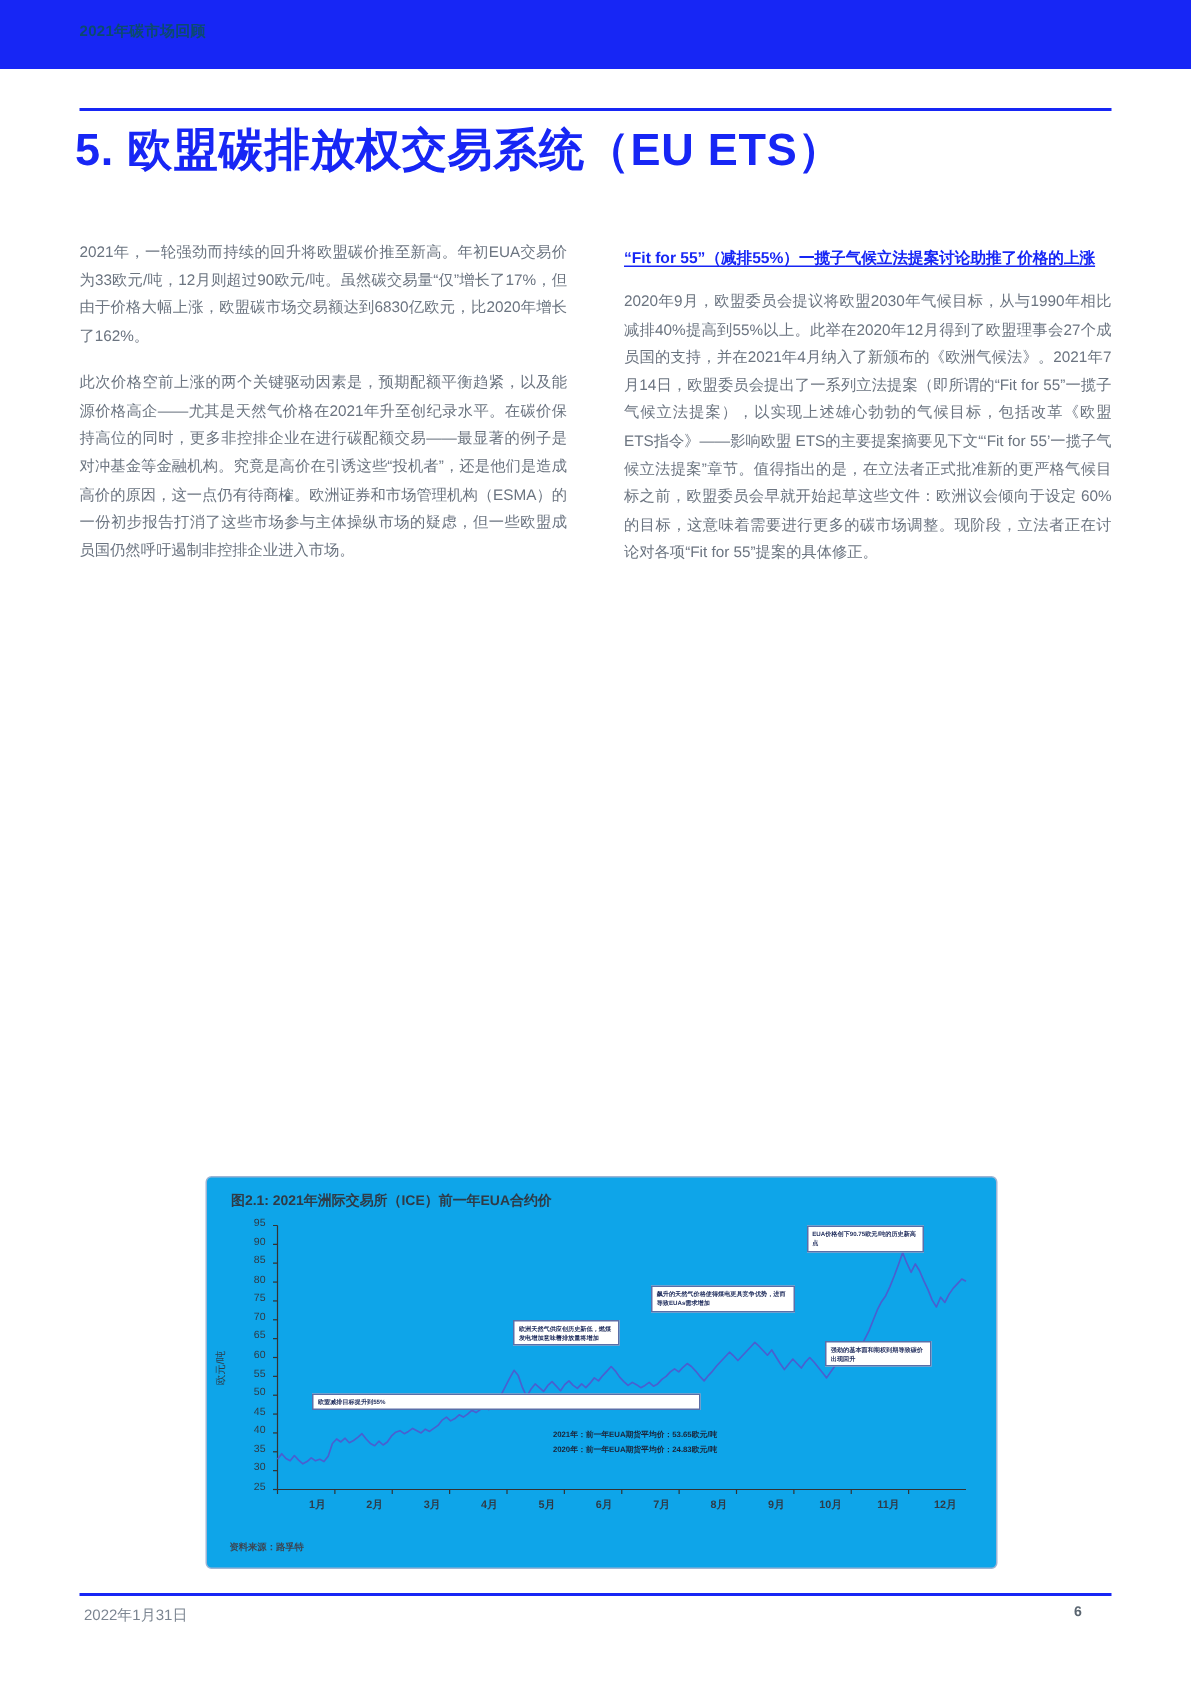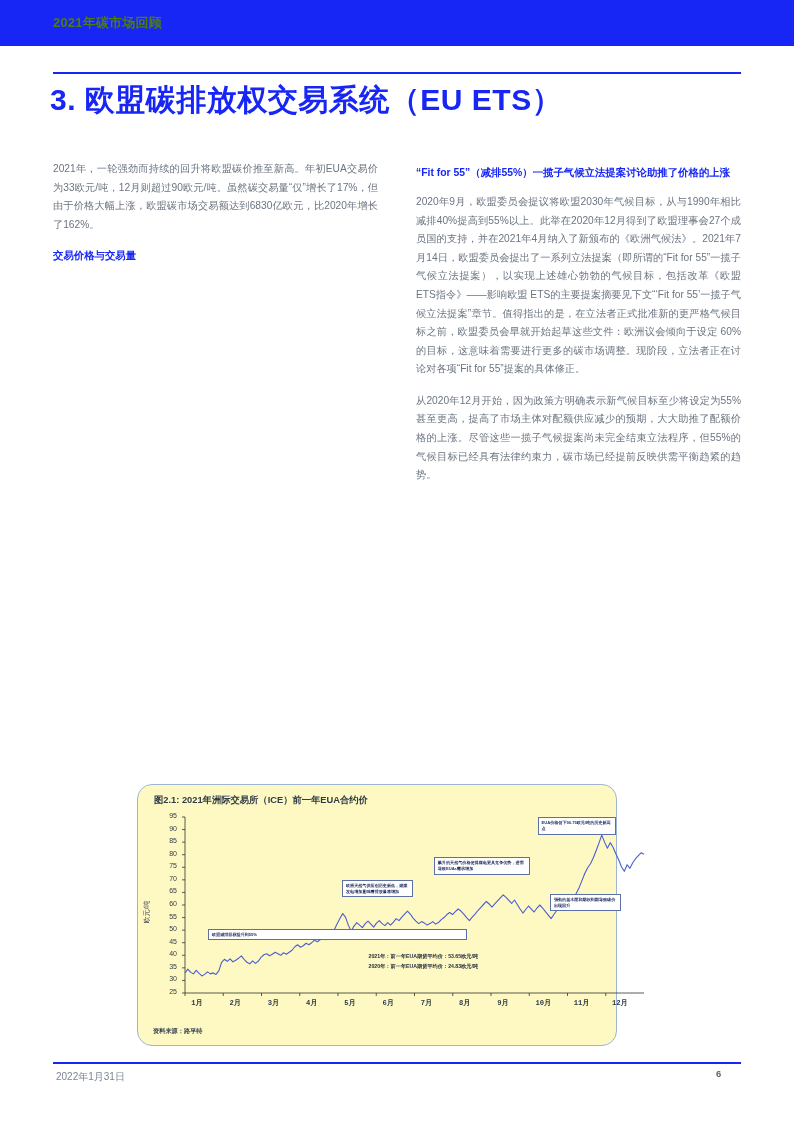--- a/index.html
+++ b/index.html
@@ -26,8 +26,8 @@
     position: absolute;
     left: 53px;
     top: 14px;
-    color: #4d7c0f;
-    font-size: 13px;
+    color: #0c4a6e;
+    font-size: 10px;
     font-weight: bold;
     letter-spacing: 0.2px;
   }

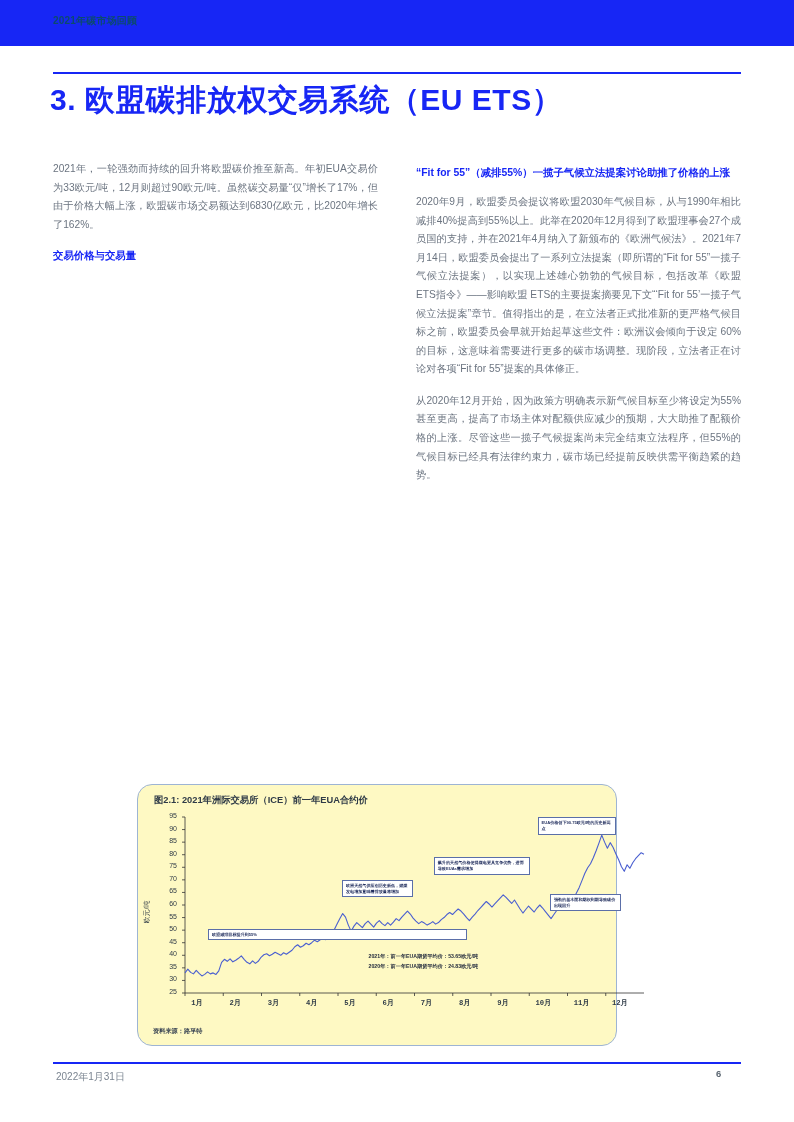--- a/index.html
+++ b/index.html
@@ -194,7 +194,7 @@
 <div class="header-title">2021年碳市场回顾</div>
 
 <div class="section-rule"></div>
-<div class="section-title">3. 欧盟碳排放权交易系统（EU ETS）</div>
+<div class="section-title">5. 欧盟碳排放权交易系统（EU ETS）</div>
 
 <div class="columns">
   <div class="col">

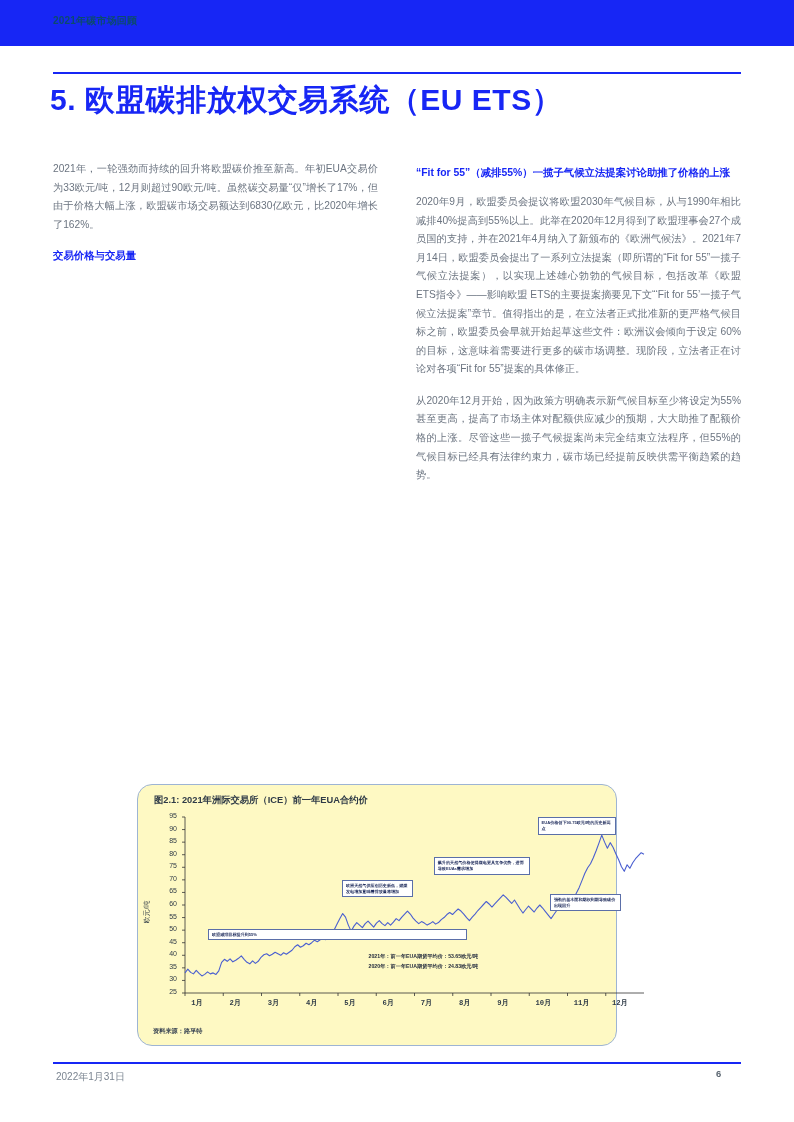--- a/index.html
+++ b/index.html
@@ -77,6 +77,7 @@
     line-height: 1.75;
     color: #1726f5;
     font-weight: bold;
+    text-decoration: underline;
     text-underline-offset: 2px;
   }
 

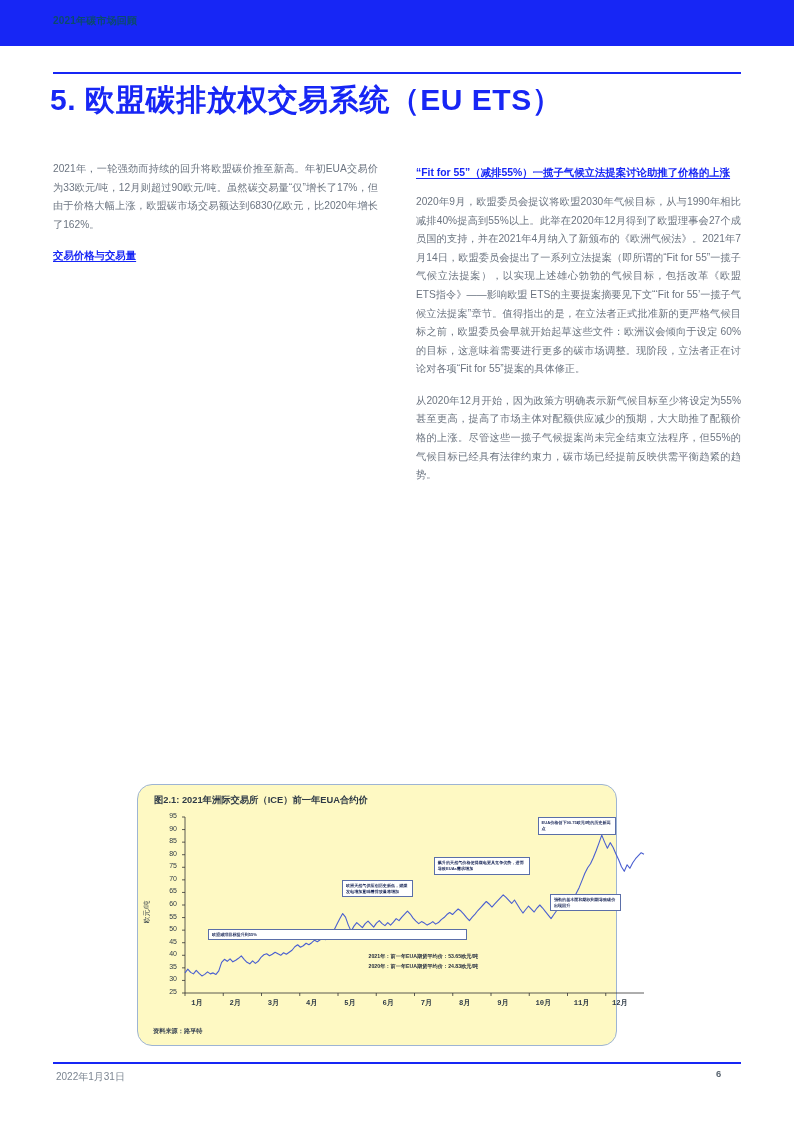--- a/index.html
+++ b/index.html
@@ -200,6 +200,7 @@
 <div class="columns">
   <div class="col">
     <p>2021年，一轮强劲而持续的回升将欧盟碳价推至新高。年初EUA交易价为33欧元/吨，12月则超过90欧元/吨。虽然碳交易量“仅”增长了17%，但由于价格大幅上涨，欧盟碳市场交易额达到6830亿欧元，比2020年增长了162%。</p>
+    <p>此次价格空前上涨的两个关键驱动因素是，预期配额平衡趋紧，以及能源价格高企——尤其是天然气价格在2021年升至创纪录水平。在碳价保持高位的同时，更多非控排企业在进行碳配额交易——最显著的例子是对冲基金等金融机构。究竟是高价在引诱这些“投机者”，还是他们是造成高价的原因，这一点仍有待商榷。欧洲证券和市场管理机构（ESMA）的一份初步报告打消了这些市场参与主体操纵市场的疑虑，但一些欧盟成员国仍然呼吁遏制非控排企业进入市场。</p>
     <h3>交易价格与交易量</h3>
   </div>
   <div class="col">

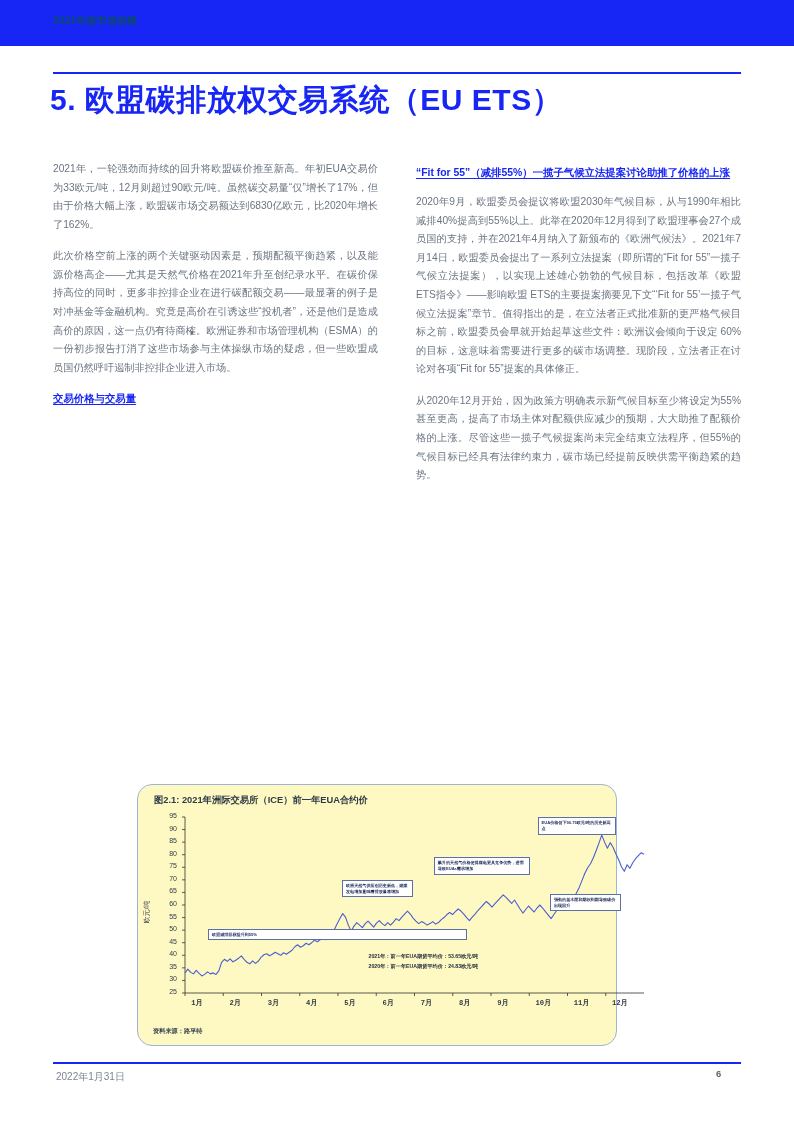--- a/index.html
+++ b/index.html
@@ -201,7 +201,6 @@
   <div class="col">
     <p>2021年，一轮强劲而持续的回升将欧盟碳价推至新高。年初EUA交易价为33欧元/吨，12月则超过90欧元/吨。虽然碳交易量“仅”增长了17%，但由于价格大幅上涨，欧盟碳市场交易额达到6830亿欧元，比2020年增长了162%。</p>
     <p>此次价格空前上涨的两个关键驱动因素是，预期配额平衡趋紧，以及能源价格高企——尤其是天然气价格在2021年升至创纪录水平。在碳价保持高位的同时，更多非控排企业在进行碳配额交易——最显著的例子是对冲基金等金融机构。究竟是高价在引诱这些“投机者”，还是他们是造成高价的原因，这一点仍有待商榷。欧洲证券和市场管理机构（ESMA）的一份初步报告打消了这些市场参与主体操纵市场的疑虑，但一些欧盟成员国仍然呼吁遏制非控排企业进入市场。</p>
-    <h3>交易价格与交易量</h3>
   </div>
   <div class="col">
     <h3>“Fit for 55”（减排55%）一揽子气候立法提案讨论助推了价格的上涨</h3>

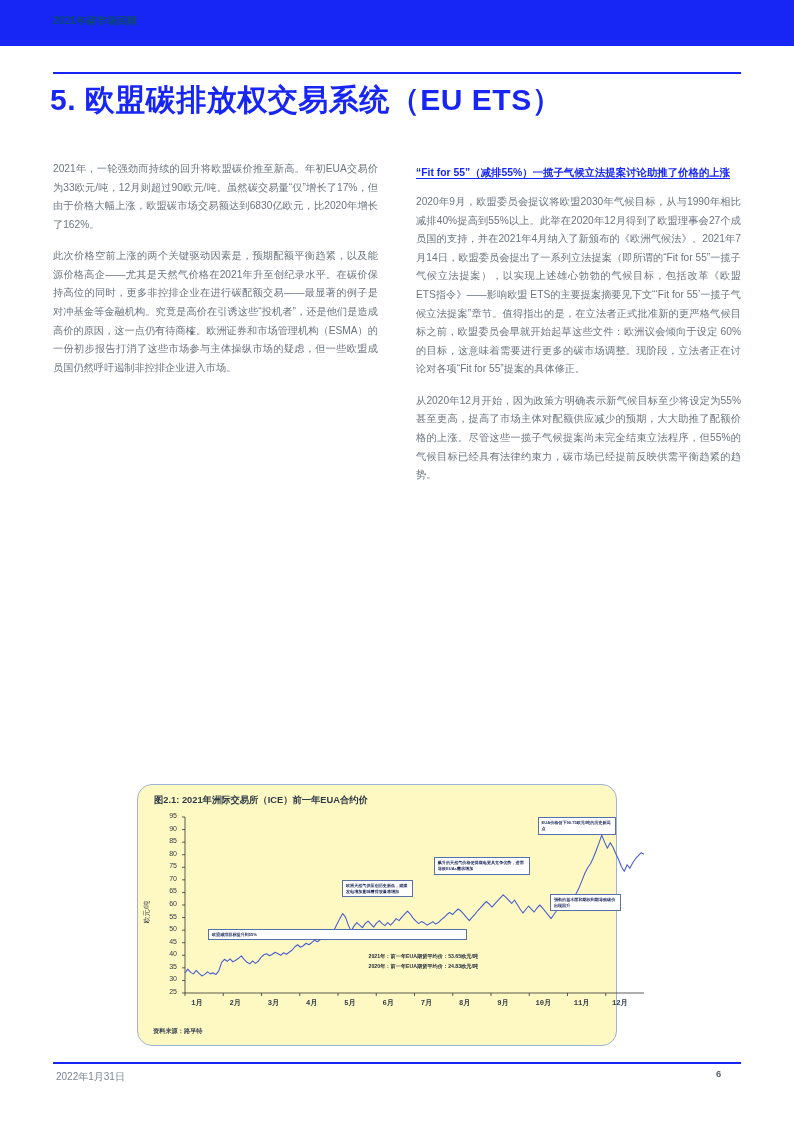--- a/index.html
+++ b/index.html
@@ -205,7 +205,6 @@
   <div class="col">
     <h3>“Fit for 55”（减排55%）一揽子气候立法提案讨论助推了价格的上涨</h3>
     <p>2020年9月，欧盟委员会提议将欧盟2030年气候目标，从与1990年相比减排40%提高到55%以上。此举在2020年12月得到了欧盟理事会27个成员国的支持，并在2021年4月纳入了新颁布的《欧洲气候法》。2021年7月14日，欧盟委员会提出了一系列立法提案（即所谓的“Fit for 55”一揽子气候立法提案），以实现上述雄心勃勃的气候目标，包括改革《欧盟ETS指令》——影响欧盟 ETS的主要提案摘要见下文“‘Fit for 55’一揽子气候立法提案”章节。值得指出的是，在立法者正式批准新的更严格气候目标之前，欧盟委员会早就开始起草这些文件：欧洲议会倾向于设定 60%的目标，这意味着需要进行更多的碳市场调整。现阶段，立法者正在讨论对各项“Fit for 55”提案的具体修正。</p>
-    <p>从2020年12月开始，因为政策方明确表示新气候目标至少将设定为55%甚至更高，提高了市场主体对配额供应减少的预期，大大助推了配额价格的上涨。尽管这些一揽子气候提案尚未完全结束立法程序，但55%的气候目标已经具有法律约束力，碳市场已经提前反映供需平衡趋紧的趋势。</p>
   </div>
 </div>
 

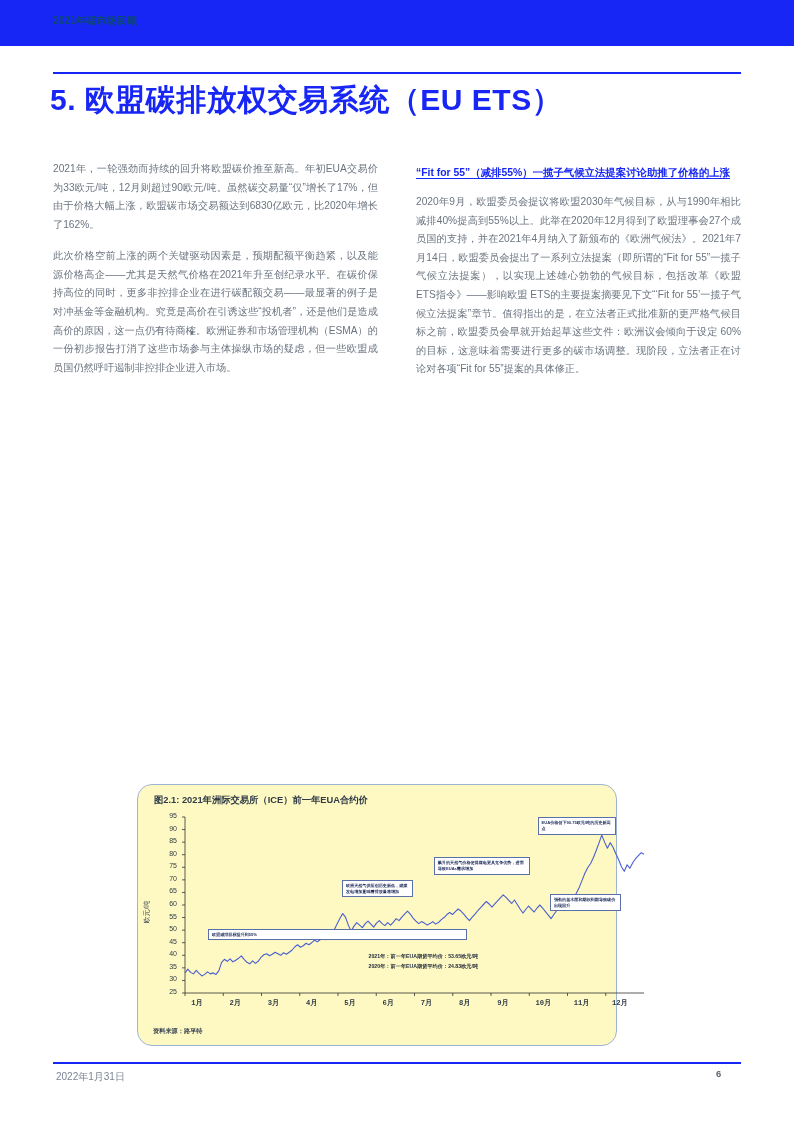--- a/index.html
+++ b/index.html
@@ -86,11 +86,11 @@
     position: absolute;
     left: 137px;
     top: 784px;
-    width: 480px;
+    width: 528px;
     height: 262px;
     border: 1px solid #9db4d4;
-    border-radius: 15px;
-    background: #fef9c3;
+    border-radius: 4px;
+    background: #0ea5e9;
   }
   .chart-title {
     position: absolute;

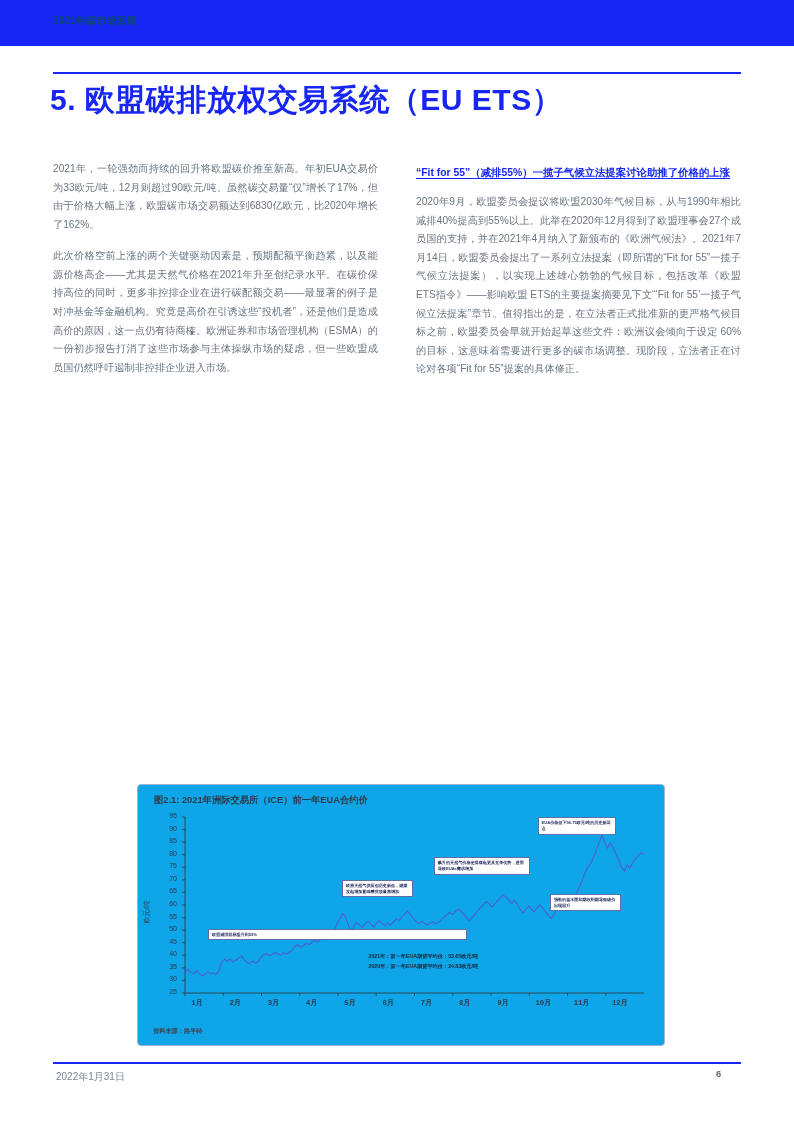--- a/index.html
+++ b/index.html
@@ -129,9 +129,8 @@
     font-size: 7.2px;
     font-weight: bold;
     color: #2f3b47;
-    text-align: left;
+    text-align: right;
     width: 26px;
-    font-family: Liberation Mono, monospace;
   }
   .yaxis-label {
     position: absolute;

